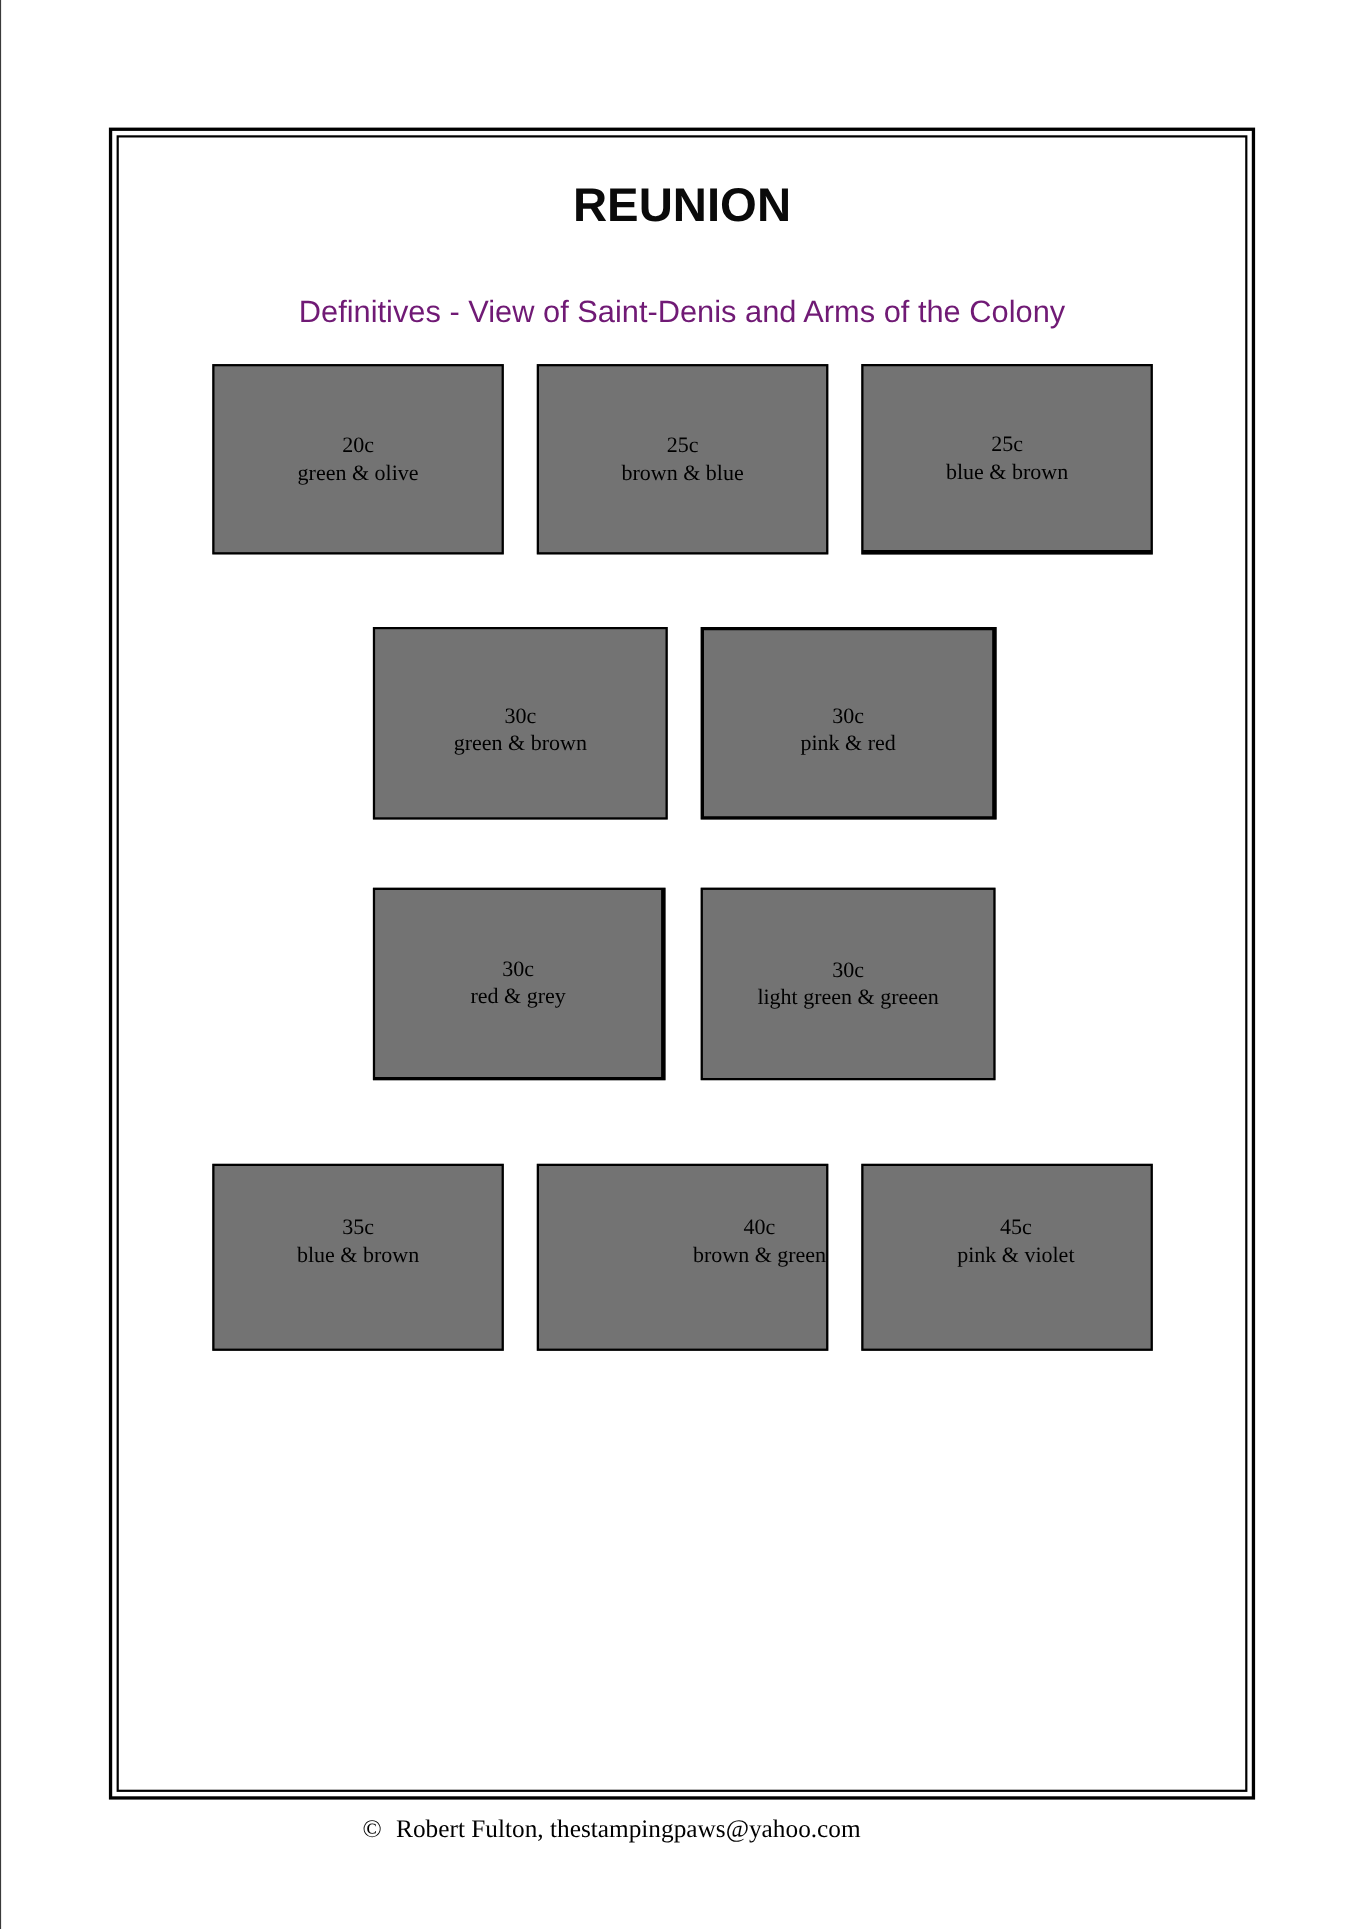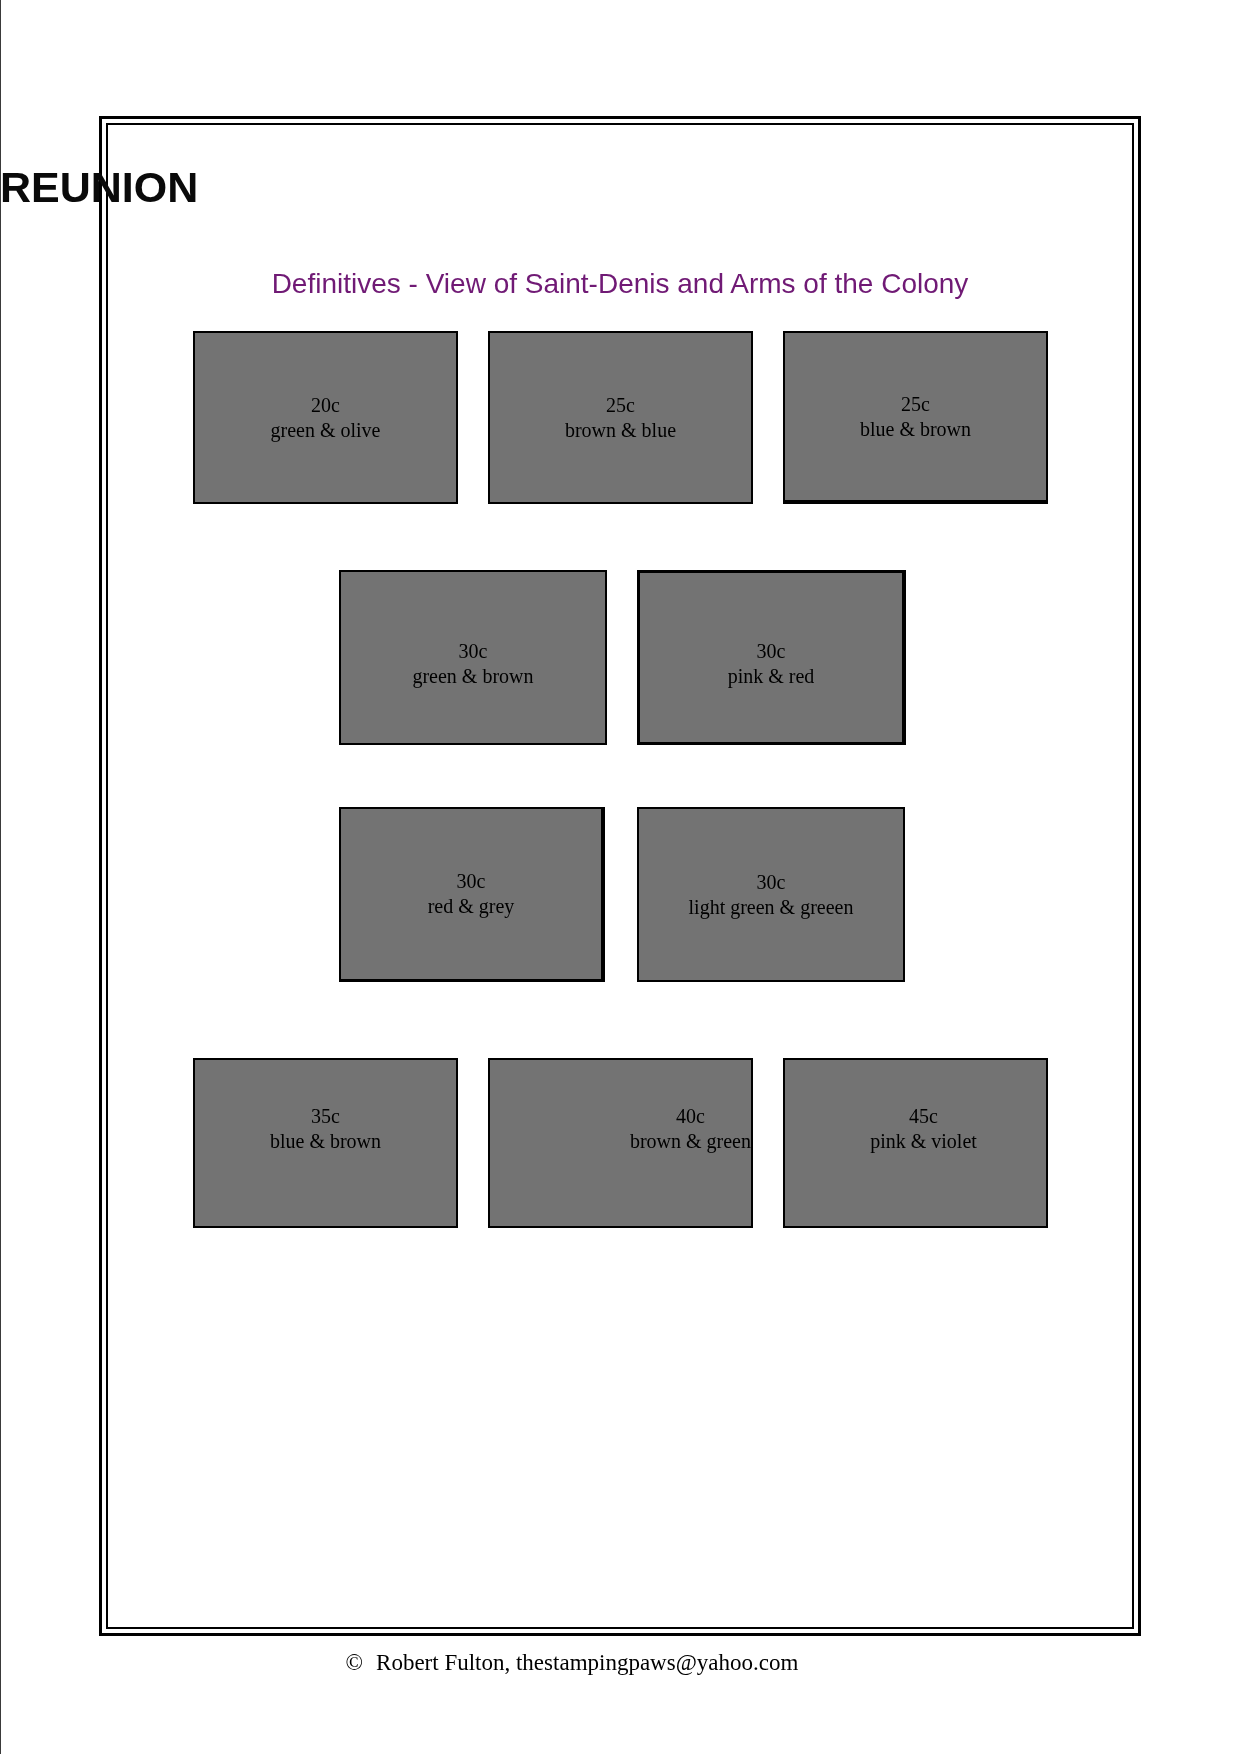--- a/index.html
+++ b/index.html
@@ -28,6 +28,7 @@
   }
   .page-title {
     position: absolute; top: 163px; left: 0; width: 1240px;
+    text-align: center;
     font-family: "Liberation Sans", sans-serif;
     font-weight: bold;
     font-size: 43px;

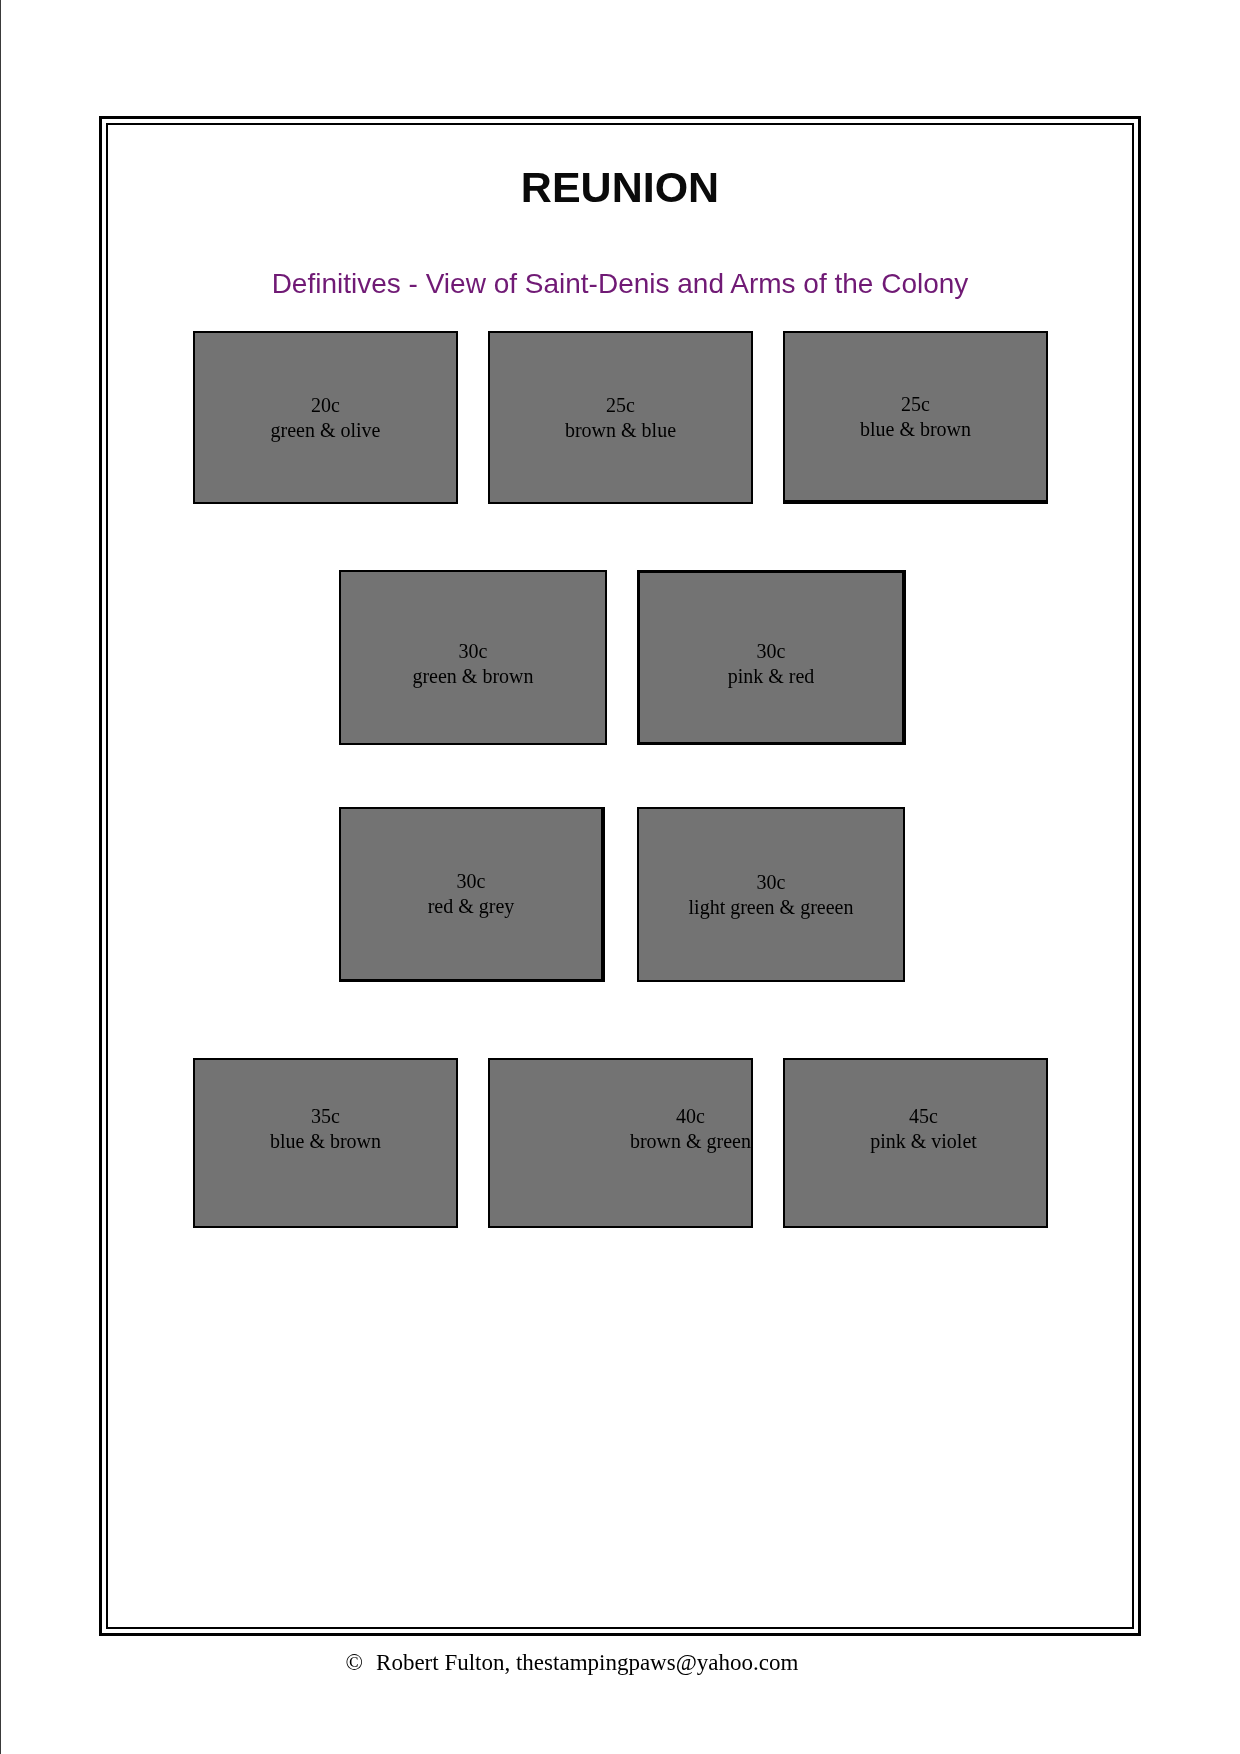--- a/index.html
+++ b/index.html
@@ -67,7 +67,7 @@
   .stamp.br4 { border-right-width: 4px; }
   .stamp.bb3 { border-bottom-width: 3px; }
   .copyright {
-    position: absolute; top: 1650px; left: 16px; width: 1112px;
+    position: absolute; top: 1650px; left: 0; width: 1112px;
     text-align: center;
     font-family: "Liberation Serif", serif;
     font-size: 23px;

